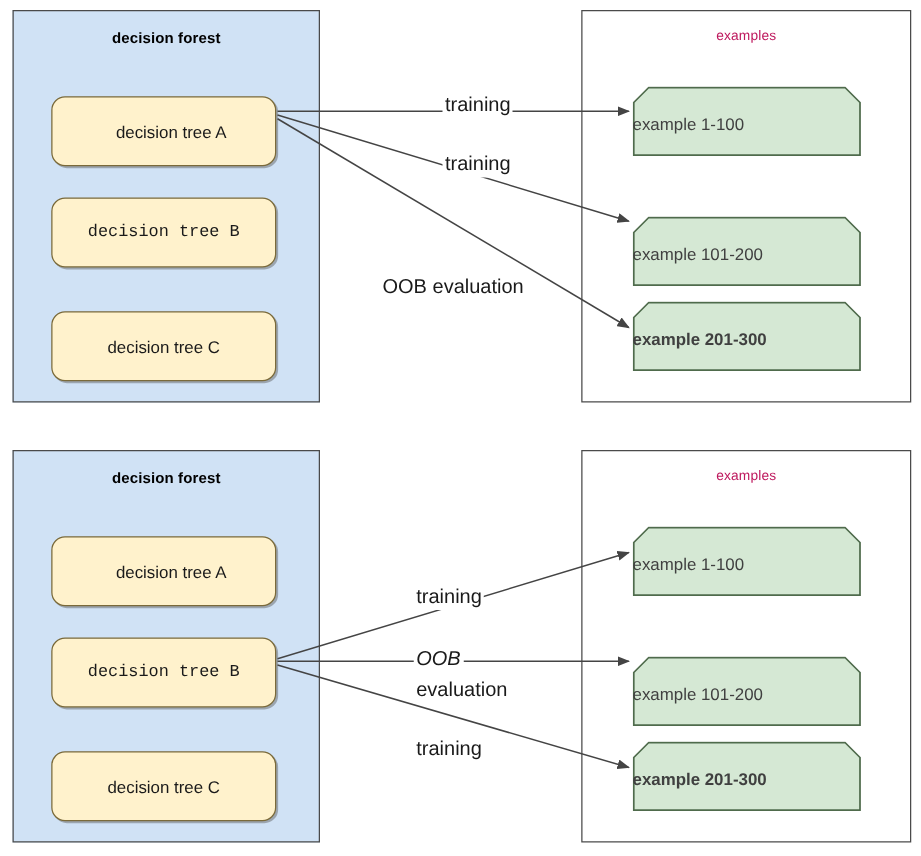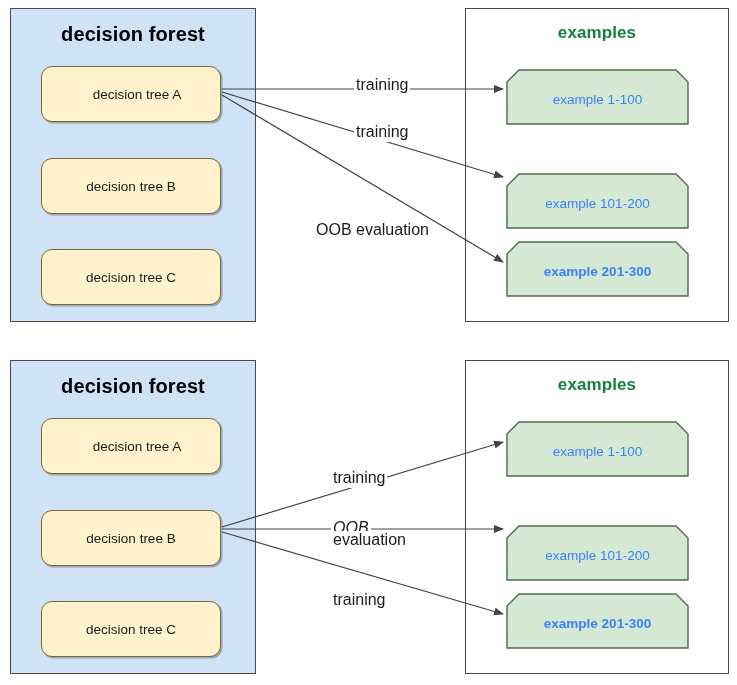--- a/index.html
+++ b/index.html
@@ -44,7 +44,7 @@
     top: 14px;
     width: 100%;
     text-align: center;
-    font-size: 20px;
+    font-size: 12px;
     font-weight: bold;
     color: #000000;
     letter-spacing: 0.1px;

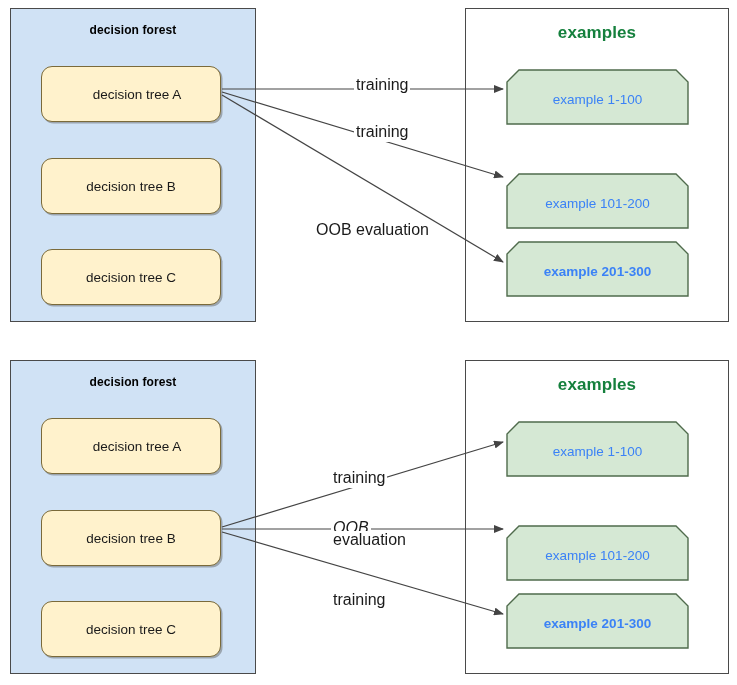--- a/index.html
+++ b/index.html
@@ -67,9 +67,9 @@
     top: 14px;
     width: 100%;
     text-align: center;
-    font-size: 17px;
-    font-weight: bold;
-    color: #15803d;
+    font-size: 11px;
+    font-weight: normal;
+    color: #be185d;
     letter-spacing: 0.1px;
   }
 

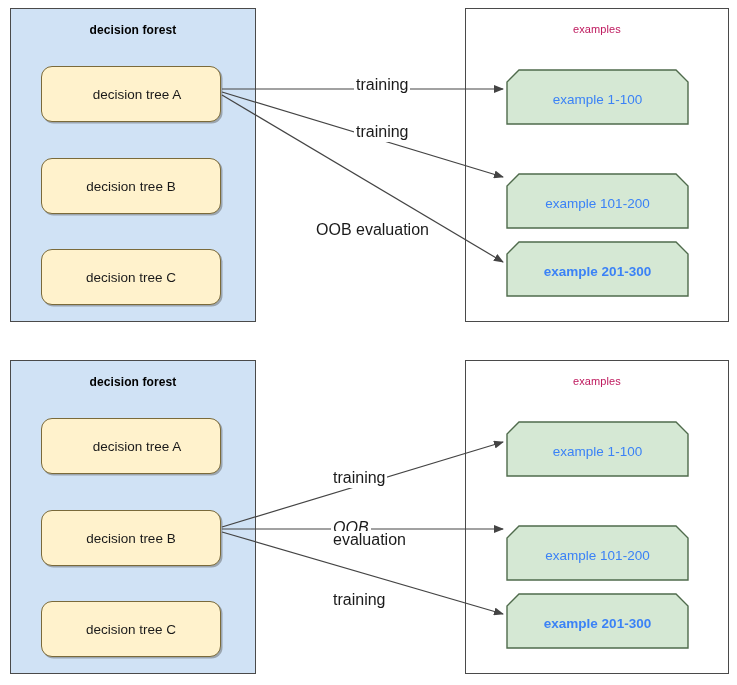--- a/index.html
+++ b/index.html
@@ -90,7 +90,7 @@
     color: #1a1a1a;
     box-shadow: 1.5px 1.5px 0px rgba(90,90,90,0.45);
   }
-  .tree-node.n0 { top: 57px; padding-left: 12px; }
+  .tree-node.n0 { top: 68px; padding-left: 12px; }
   .tree-node.n1 { top: 149px; }
   .tree-node.n2 { top: 240px; }
 

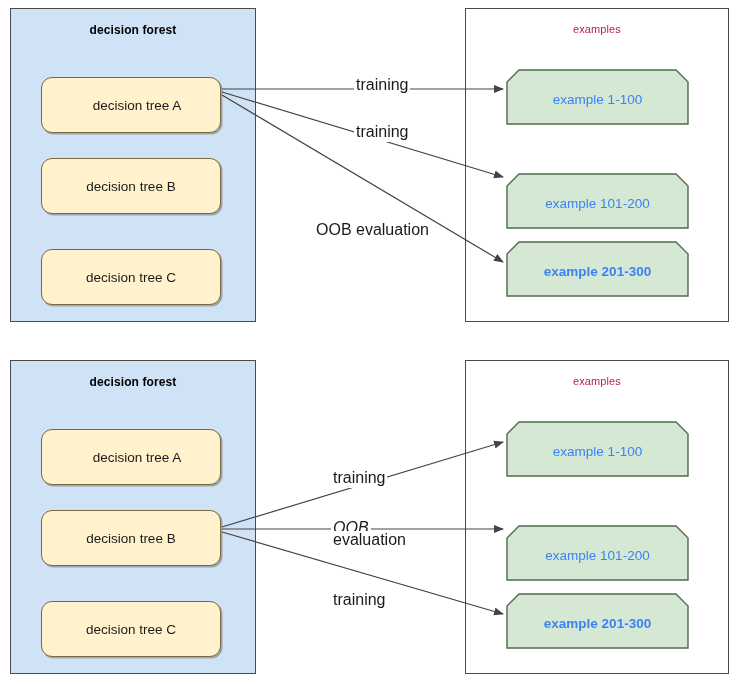--- a/index.html
+++ b/index.html
@@ -103,9 +103,8 @@
     box-sizing: border-box;
     display: flex;
     align-items: center;
-    justify-content: center;
     font-size: 13.5px;
-    color: #3b82f6;
+    color: #404040;
     border-radius: 17px;
   }
   .example-node .shape {

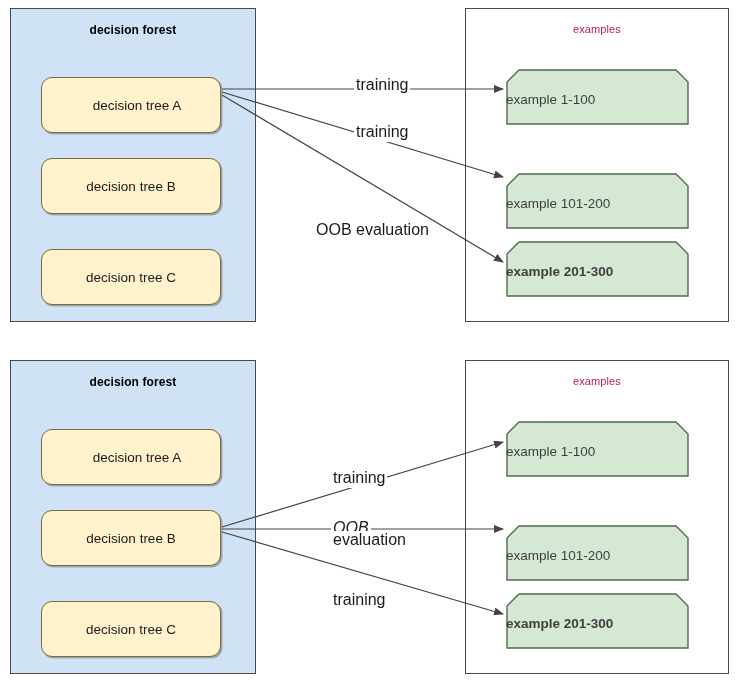--- a/index.html
+++ b/index.html
@@ -91,7 +91,7 @@
     box-shadow: 1.5px 1.5px 0px rgba(90,90,90,0.45);
   }
   .tree-node.n0 { top: 68px; padding-left: 12px; }
-  .tree-node.n1 { top: 149px; }
+  .tree-node.n1 { top: 149px; font-family: Liberation Mono, monospace; }
   .tree-node.n2 { top: 240px; }
 
   

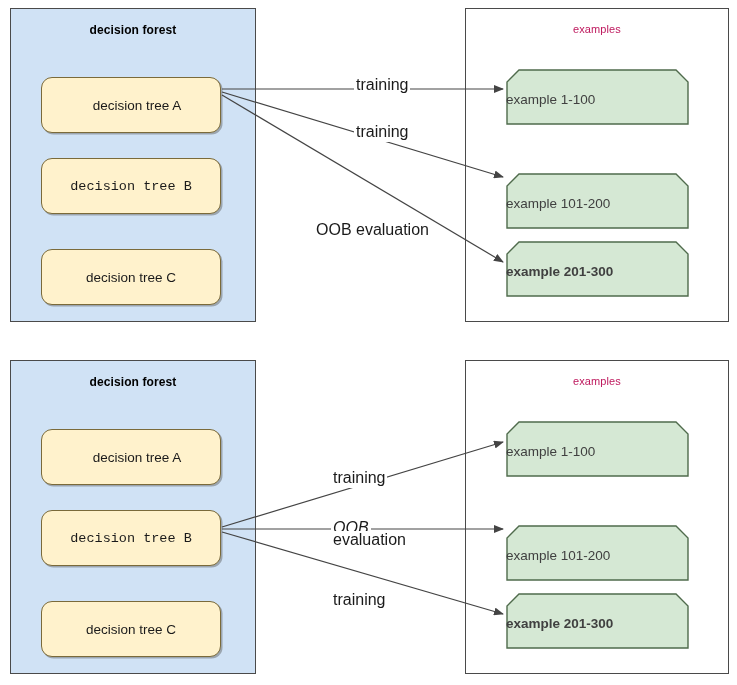--- a/index.html
+++ b/index.html
@@ -200,7 +200,7 @@
 
     <div class="edge-label" style="left:354px; top:76px;">training</div>
     <div class="edge-label" style="left:354px; top:123px;">training</div>
-    <div class="edge-label" style="left:314px; top:221px;">OOB evaluation</div>
+    <div class="edge-label" style="left:304px; top:221px;">OOB evaluation</div>
   </div>
 
   <div class="diagram" id="diagram-bottom">

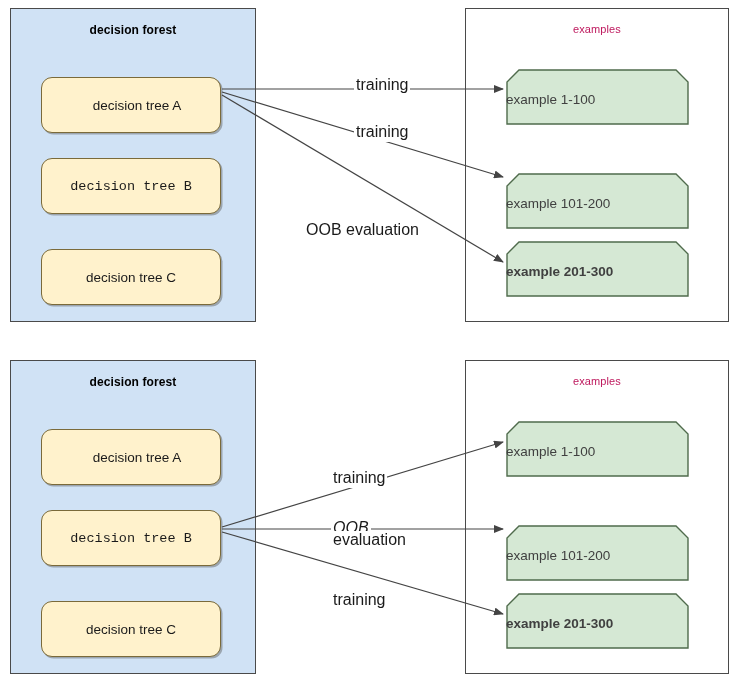--- a/index.html
+++ b/index.html
@@ -257,7 +257,7 @@
 
     <div class="edge-label" style="left:331px; top:117px;">training</div>
     <div class="edge-label" style="left:331px; top:167px;font-style:italic;">OOB</div>
-    <div class="edge-label" style="left:331px; top:179px;">evaluation</div>
+    <div class="edge-label" style="left:331px; top:192px;">evaluation</div>
     <div class="edge-label" style="left:331px; top:239px;">training</div>
   </div>
 

